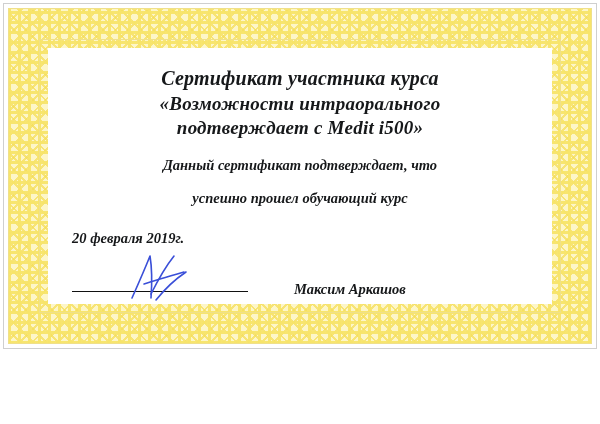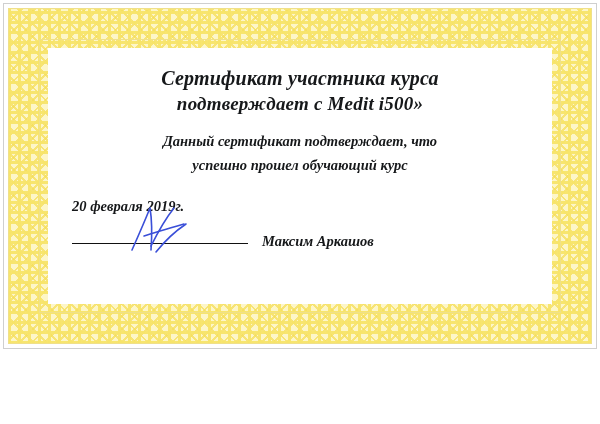--- a/index.html
+++ b/index.html
@@ -183,6 +183,7 @@
 
     <div class="title-block">
       <div class="title-line first">Сертификат участника курса</div>
+      <div class="title-line second">«Возможности интраорального</div>
       <div class="title-line third">подтверждает  с Medit i500»</div>
     </div>
 

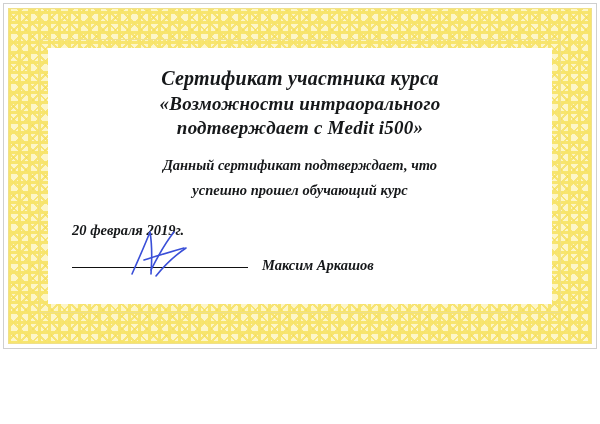--- a/index.html
+++ b/index.html
@@ -121,7 +121,7 @@
     font-style: italic;
     font-weight: 600;
     line-height: 1.35;
-    margin: 5px 0;
+    margin: 13px 0;
   }
   .body-block {
     margin-top: 16px;

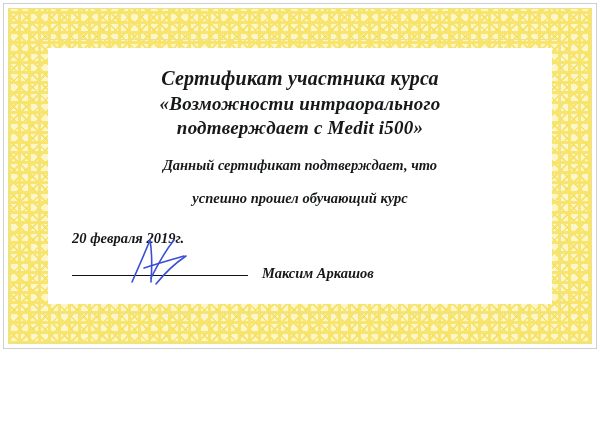--- a/index.html
+++ b/index.html
@@ -138,11 +138,12 @@
 
   .signature-row {
     position: relative;
-    margin-top: 12px;
+    margin-top: 28px;
     display: flex;
     align-items: flex-end;
     justify-content: flex-start;
     padding-left: 2px;
+    gap: 32px;
   }
   .sign-line {
     width: 176px;

